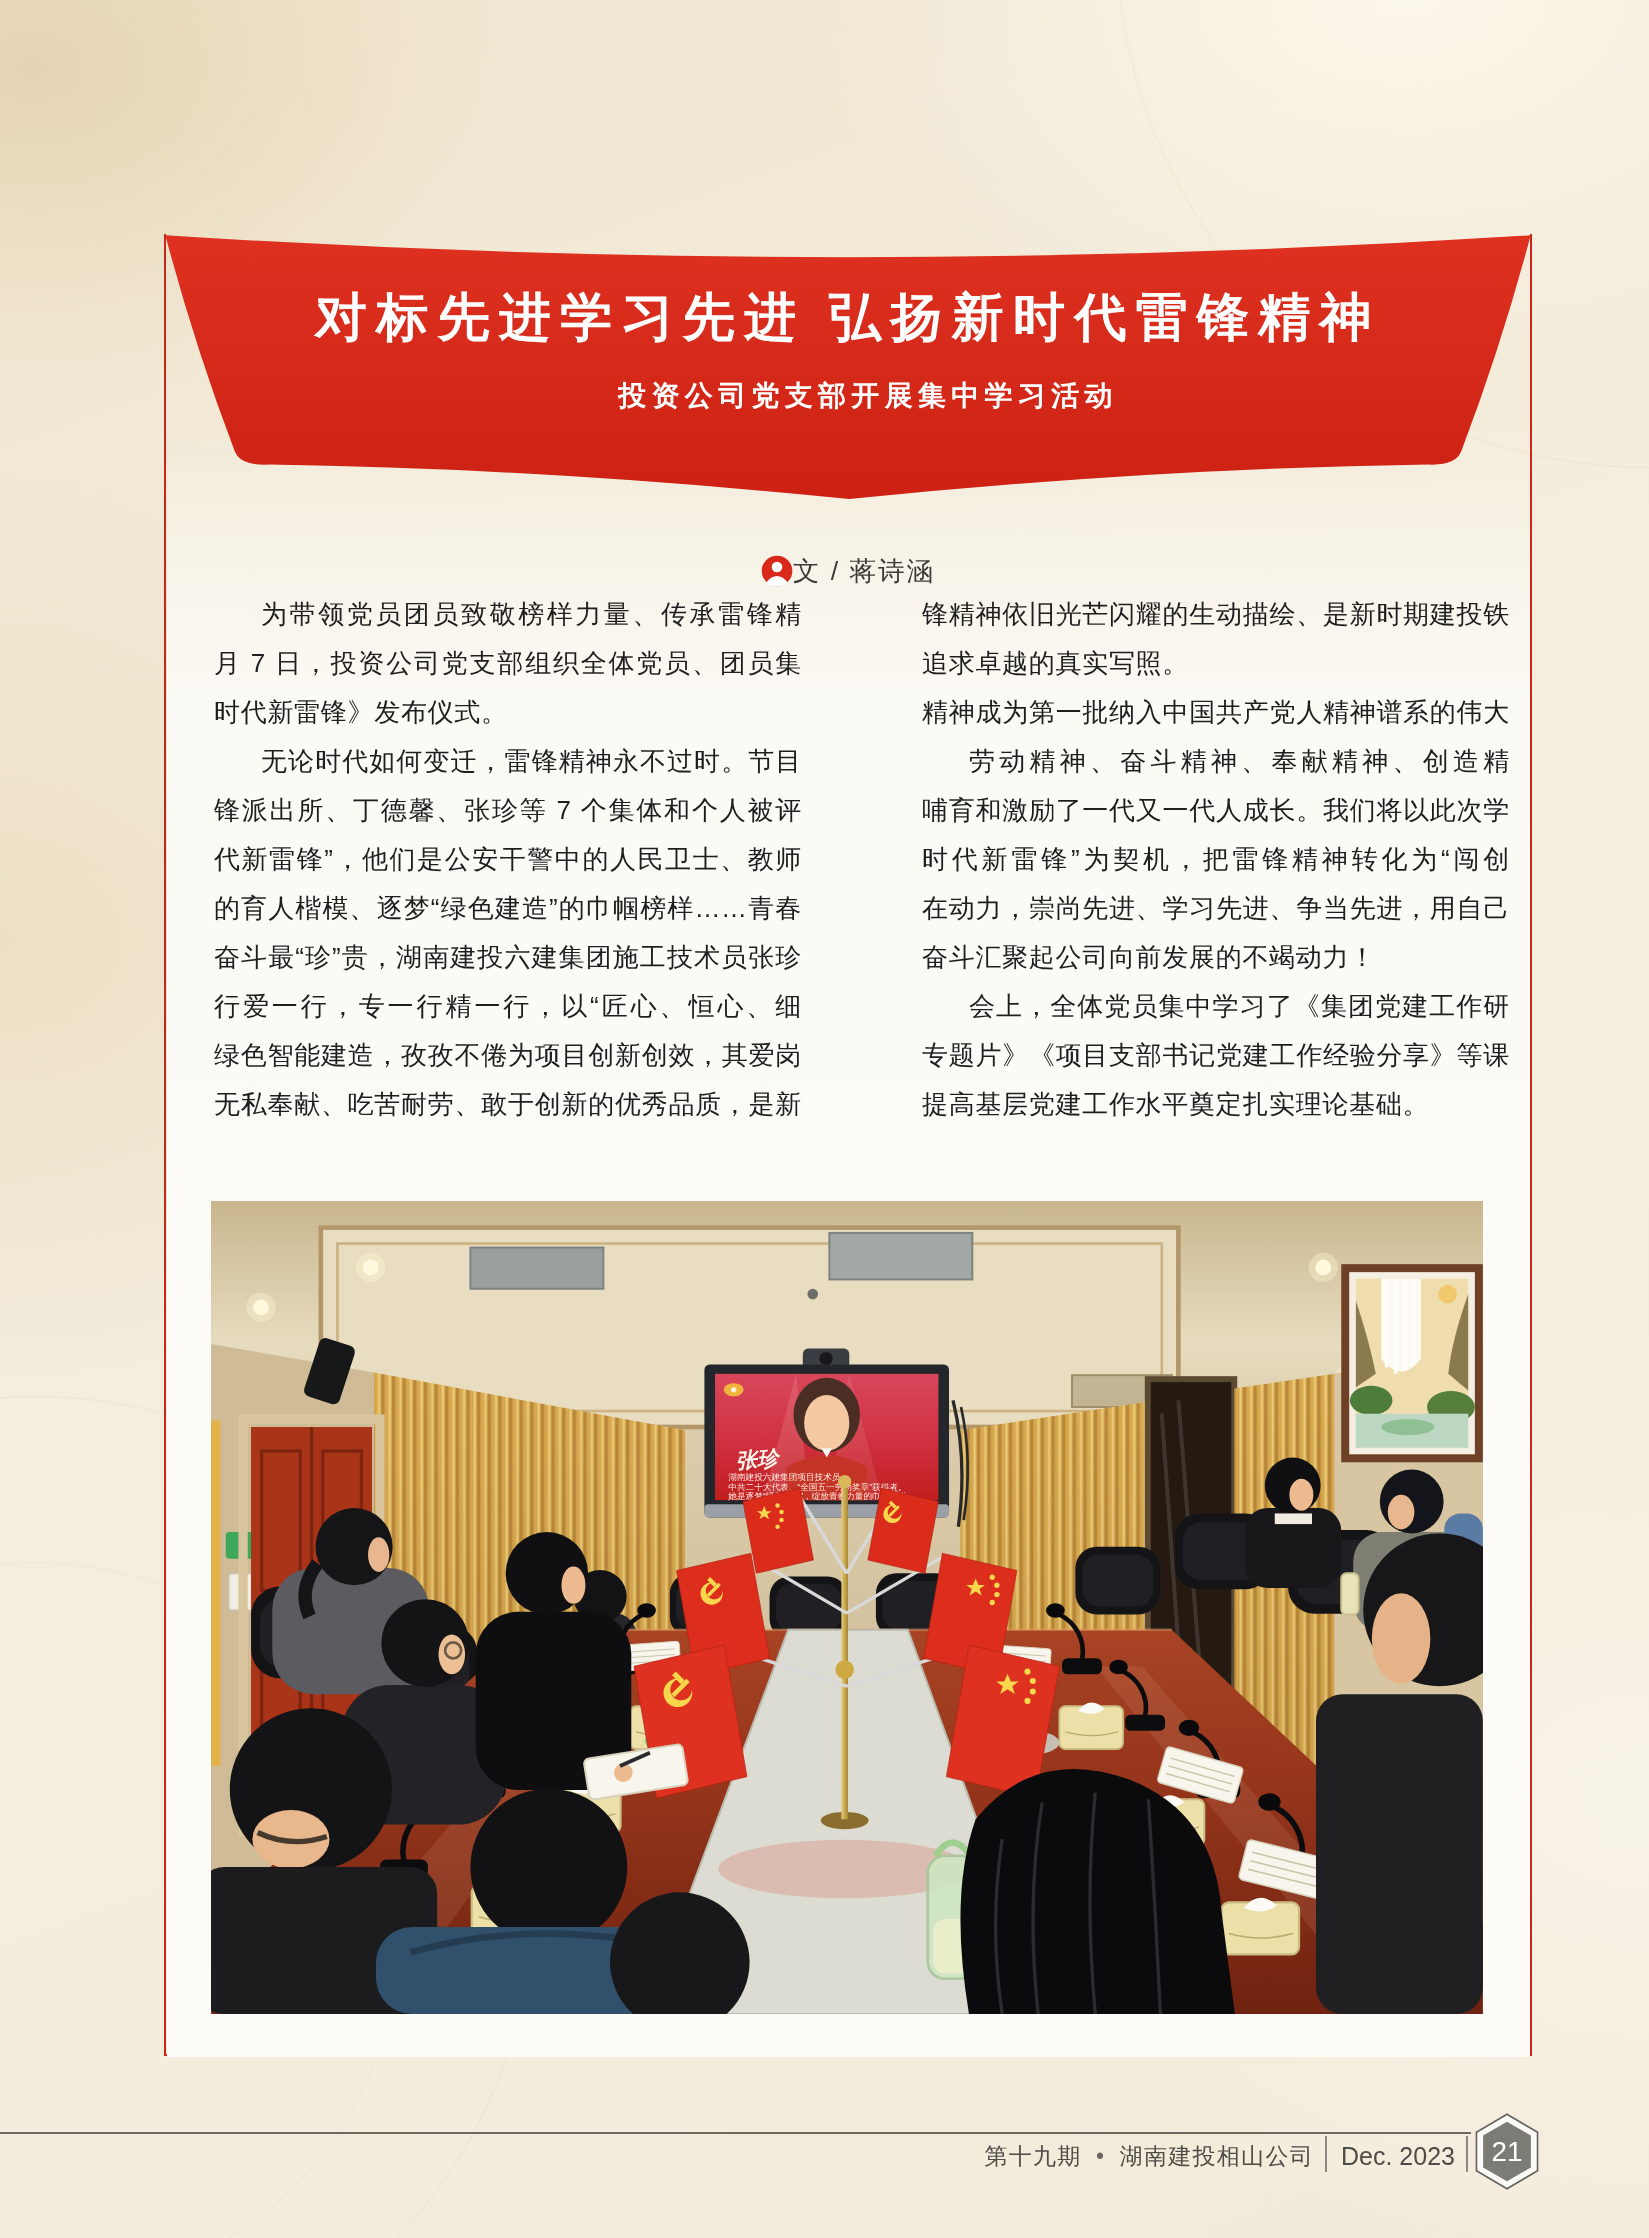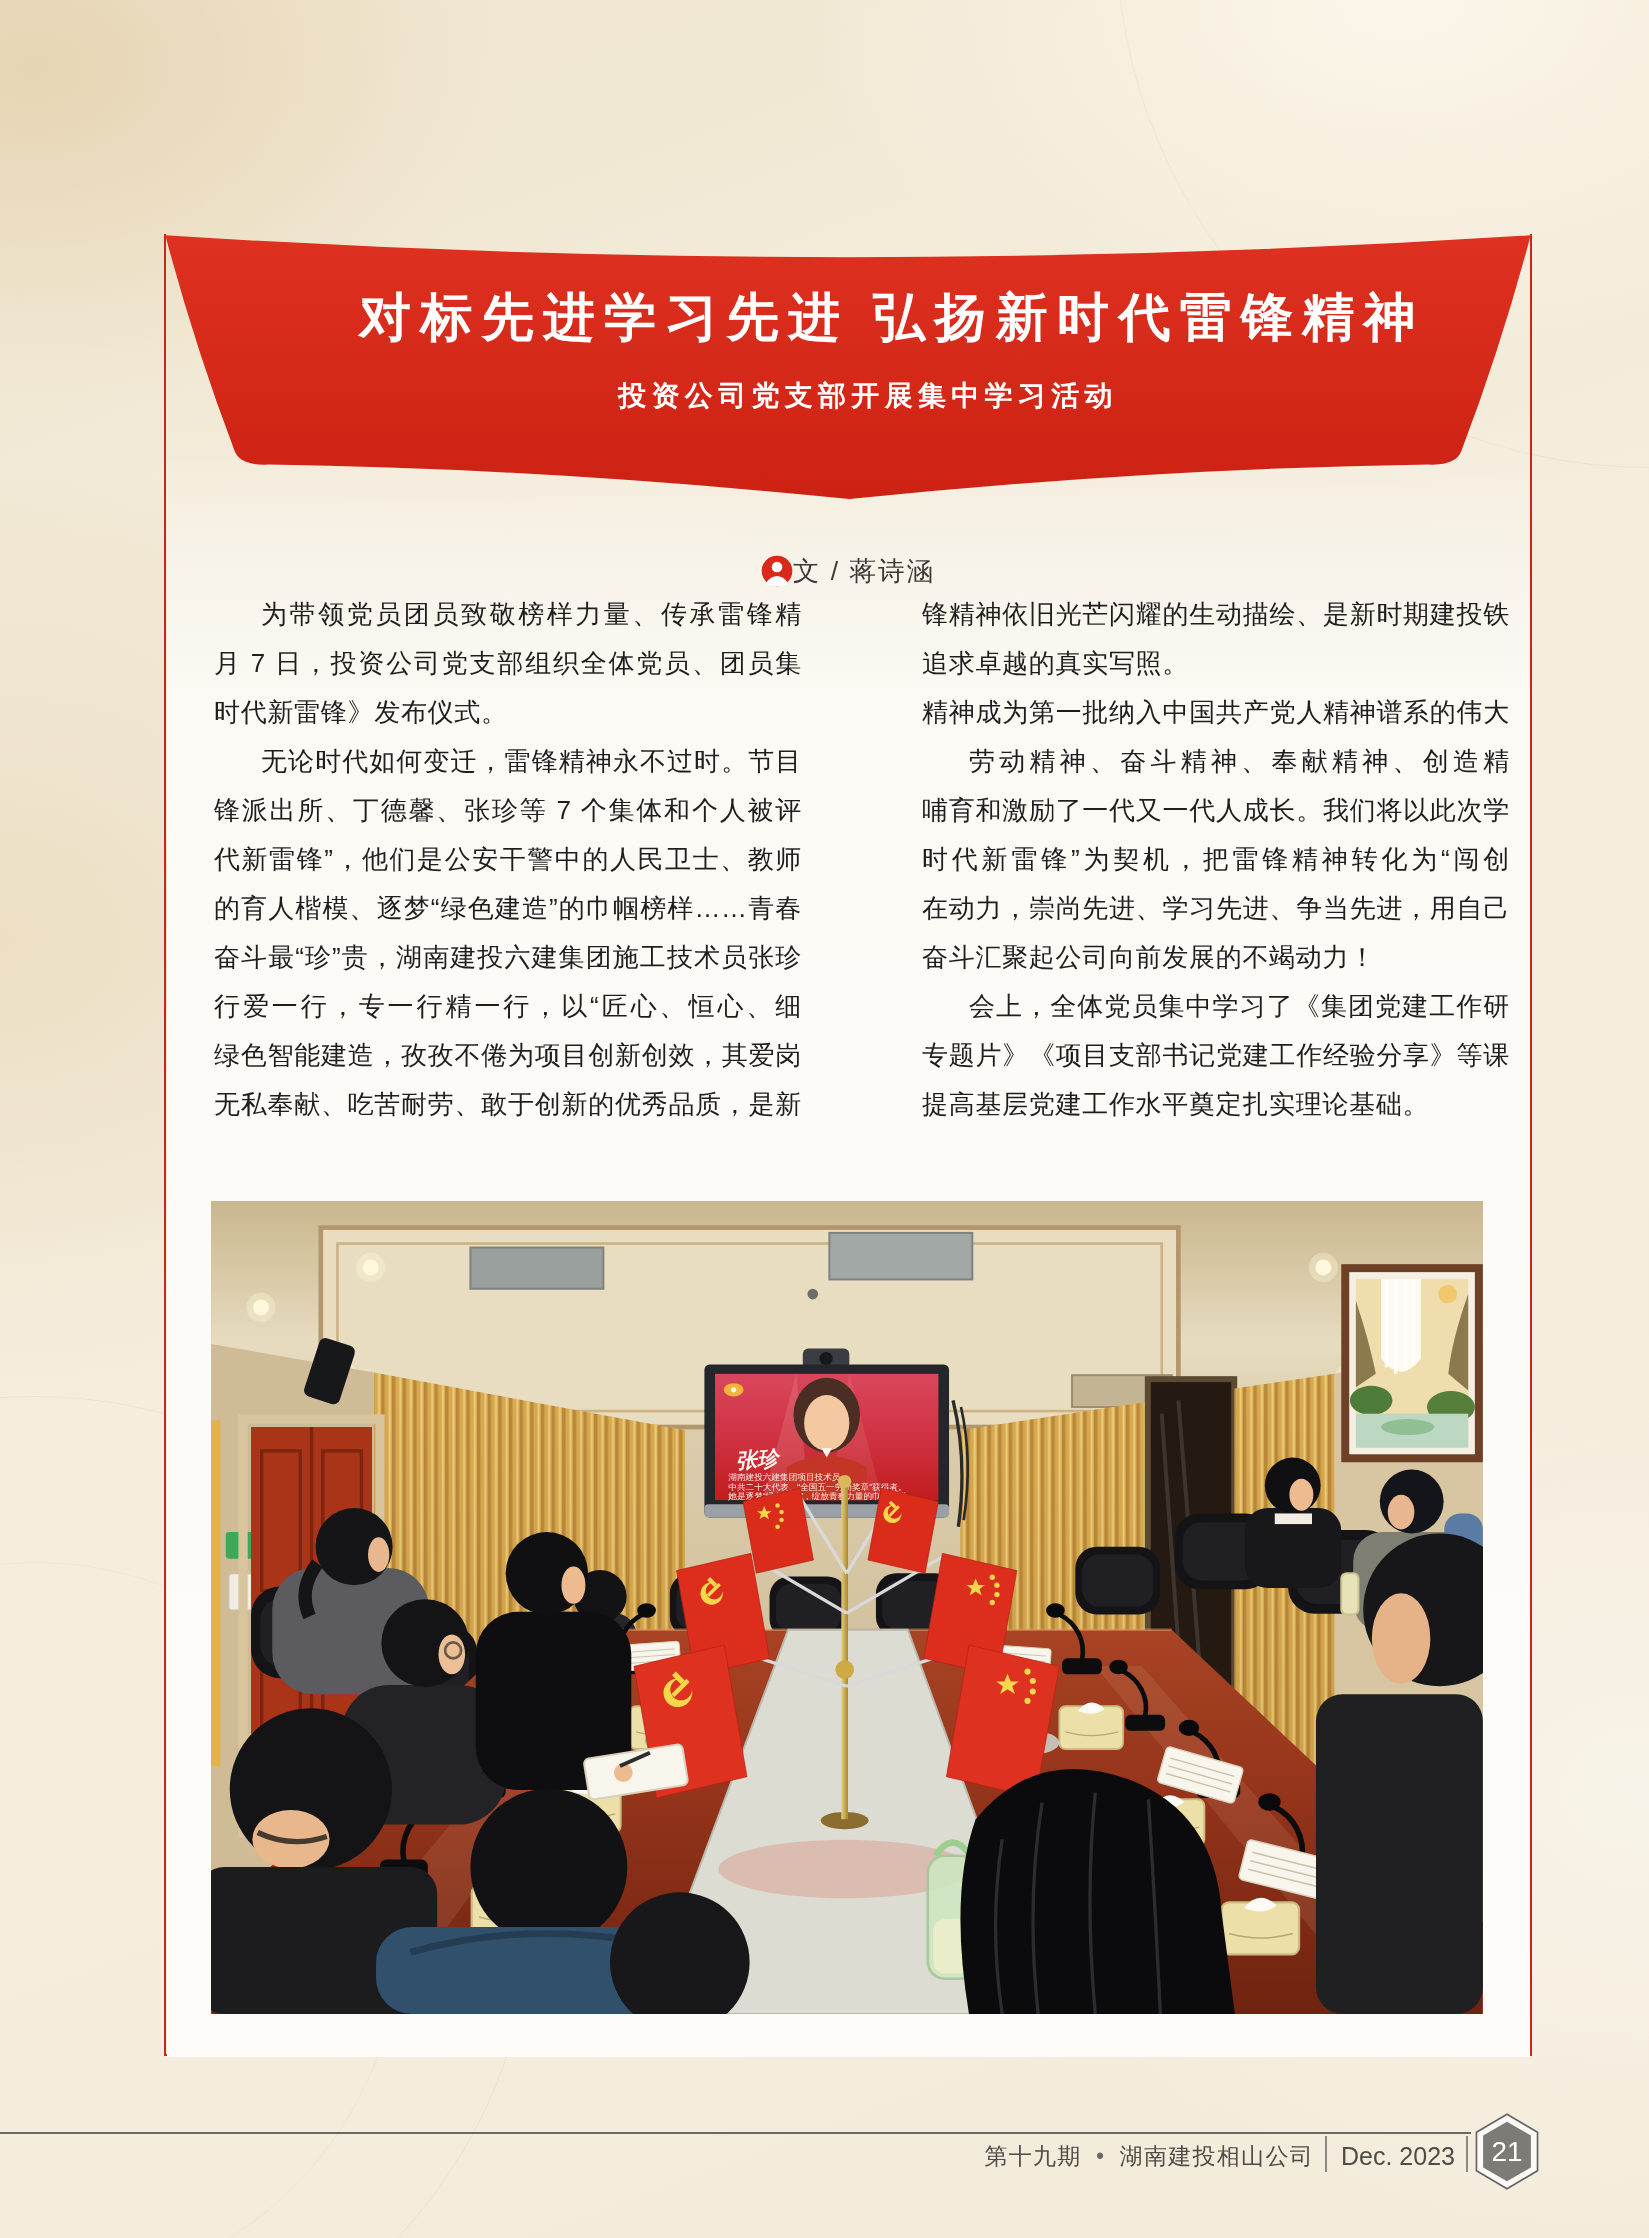--- a/index.html
+++ b/index.html
@@ -23,7 +23,7 @@
 
   .banner-svg{position:absolute;left:164px;top:231px;width:1368px;height:277px;}
   .banner-title1{position:absolute;left:164px;top:287px;width:1368px;text-align:center;
-    font-size:52px;font-weight:900;color:#ffffff;letter-spacing:9.3px;line-height:61px;padding-left:44px;}
+    font-size:52px;font-weight:900;color:#ffffff;letter-spacing:9.3px;line-height:61px;}
   .banner-title2{position:absolute;left:164px;top:370px;width:1368px;text-align:center;
     font-size:28px;font-weight:900;color:#ffffff;letter-spacing:5.3px;line-height:51px;margin-left:20px;}
 

